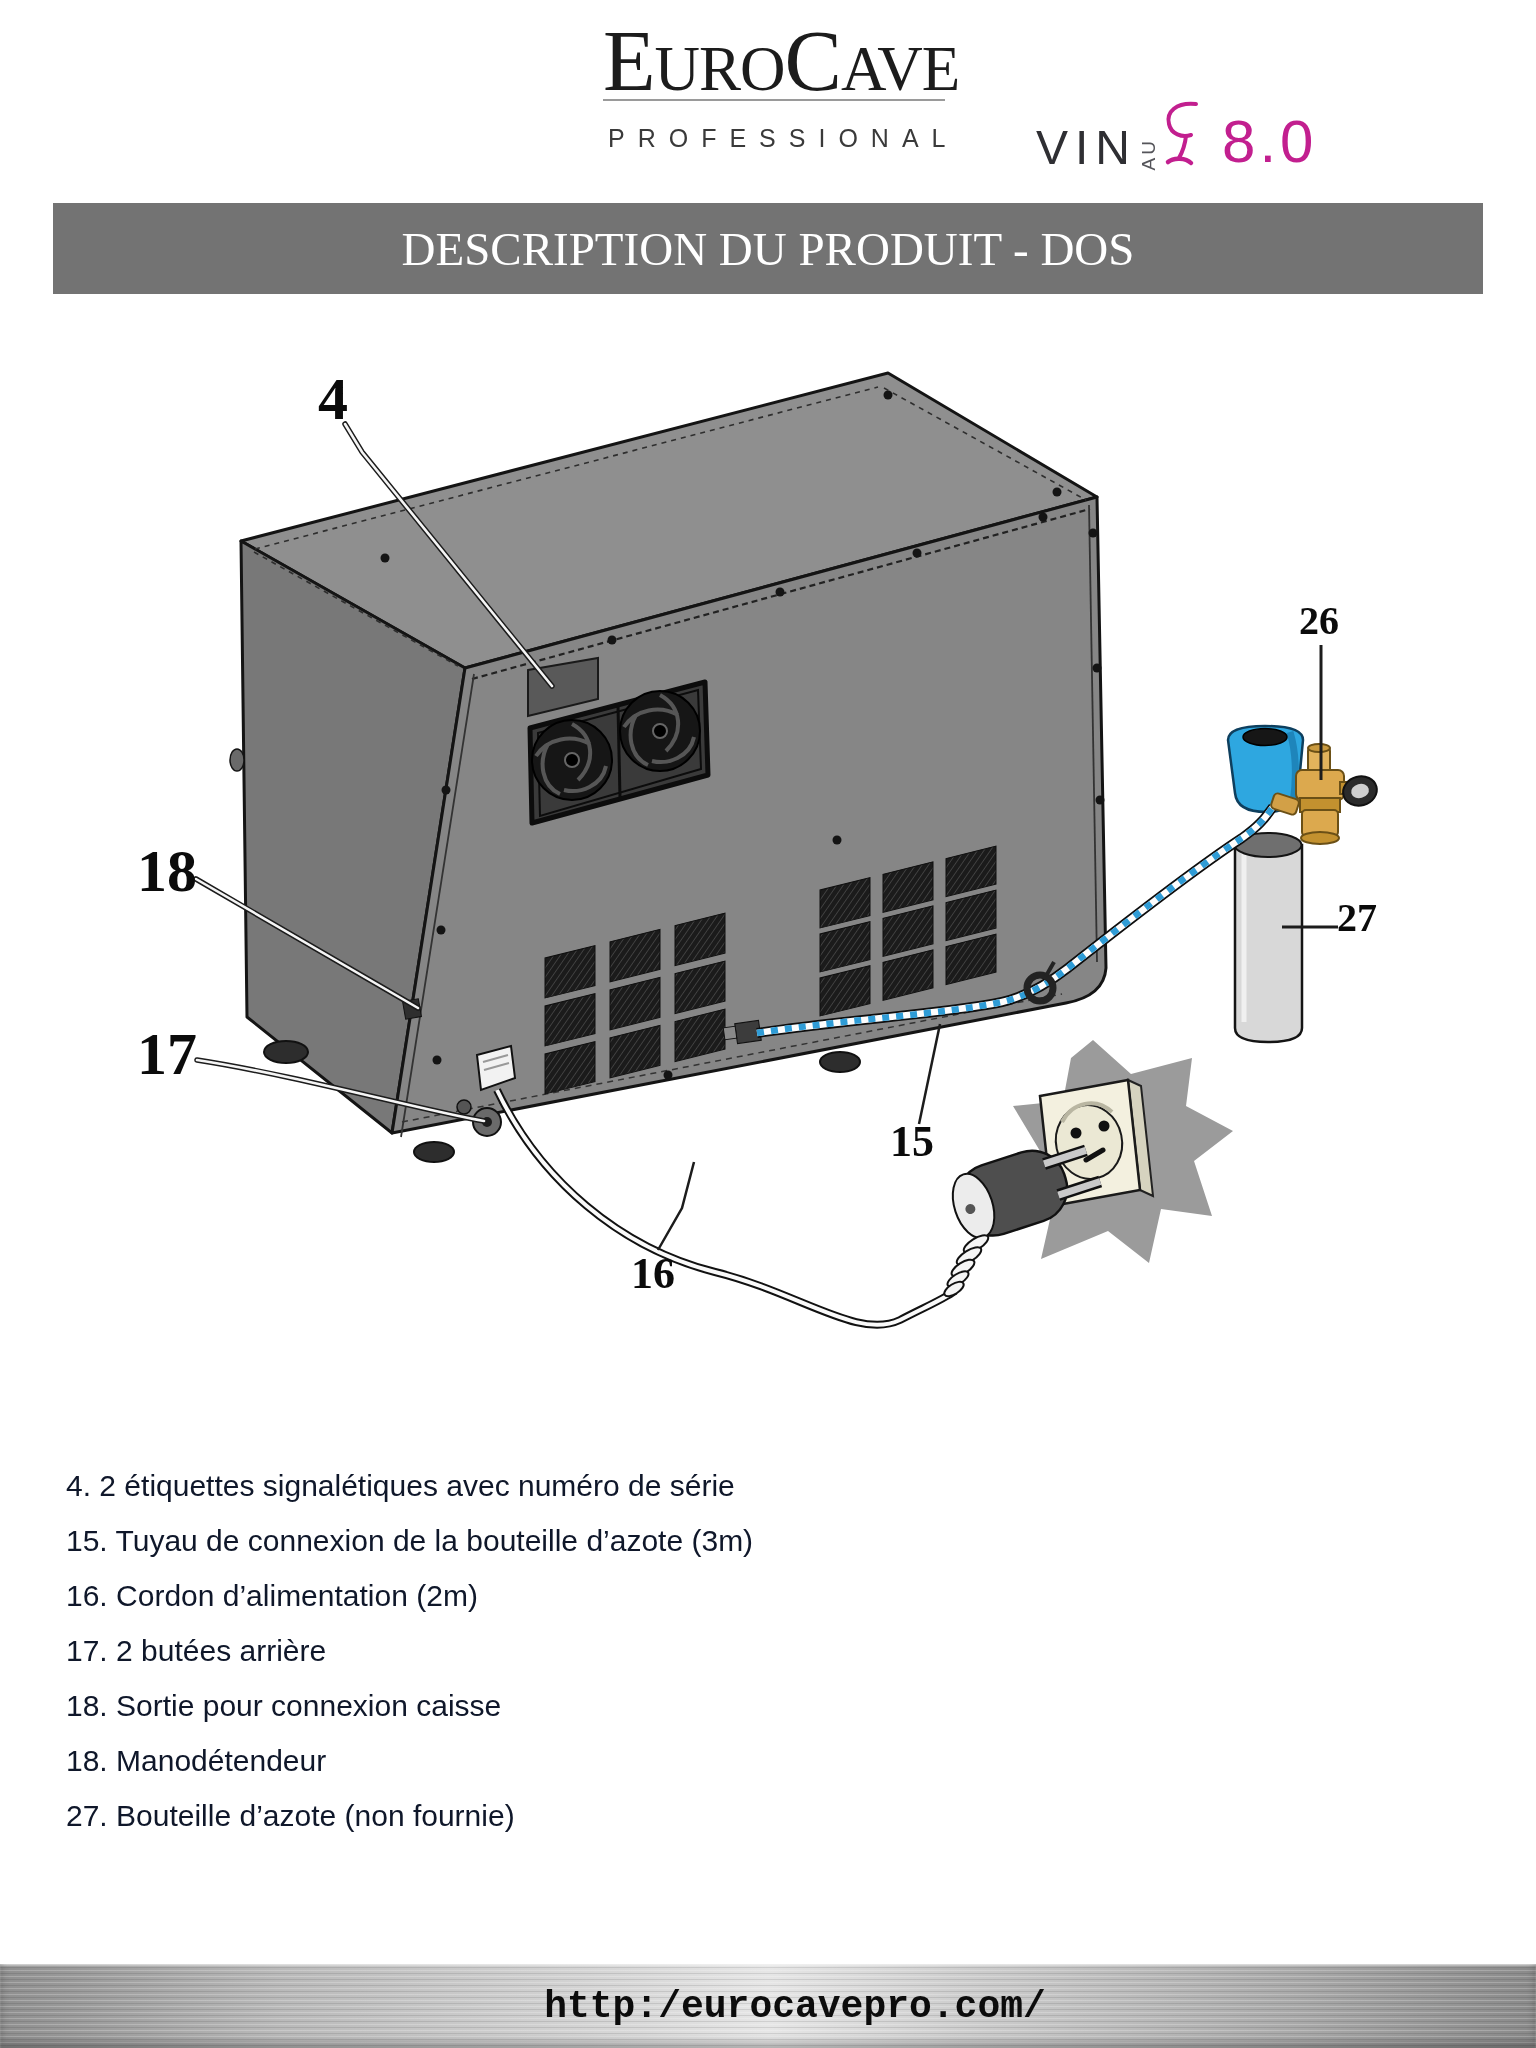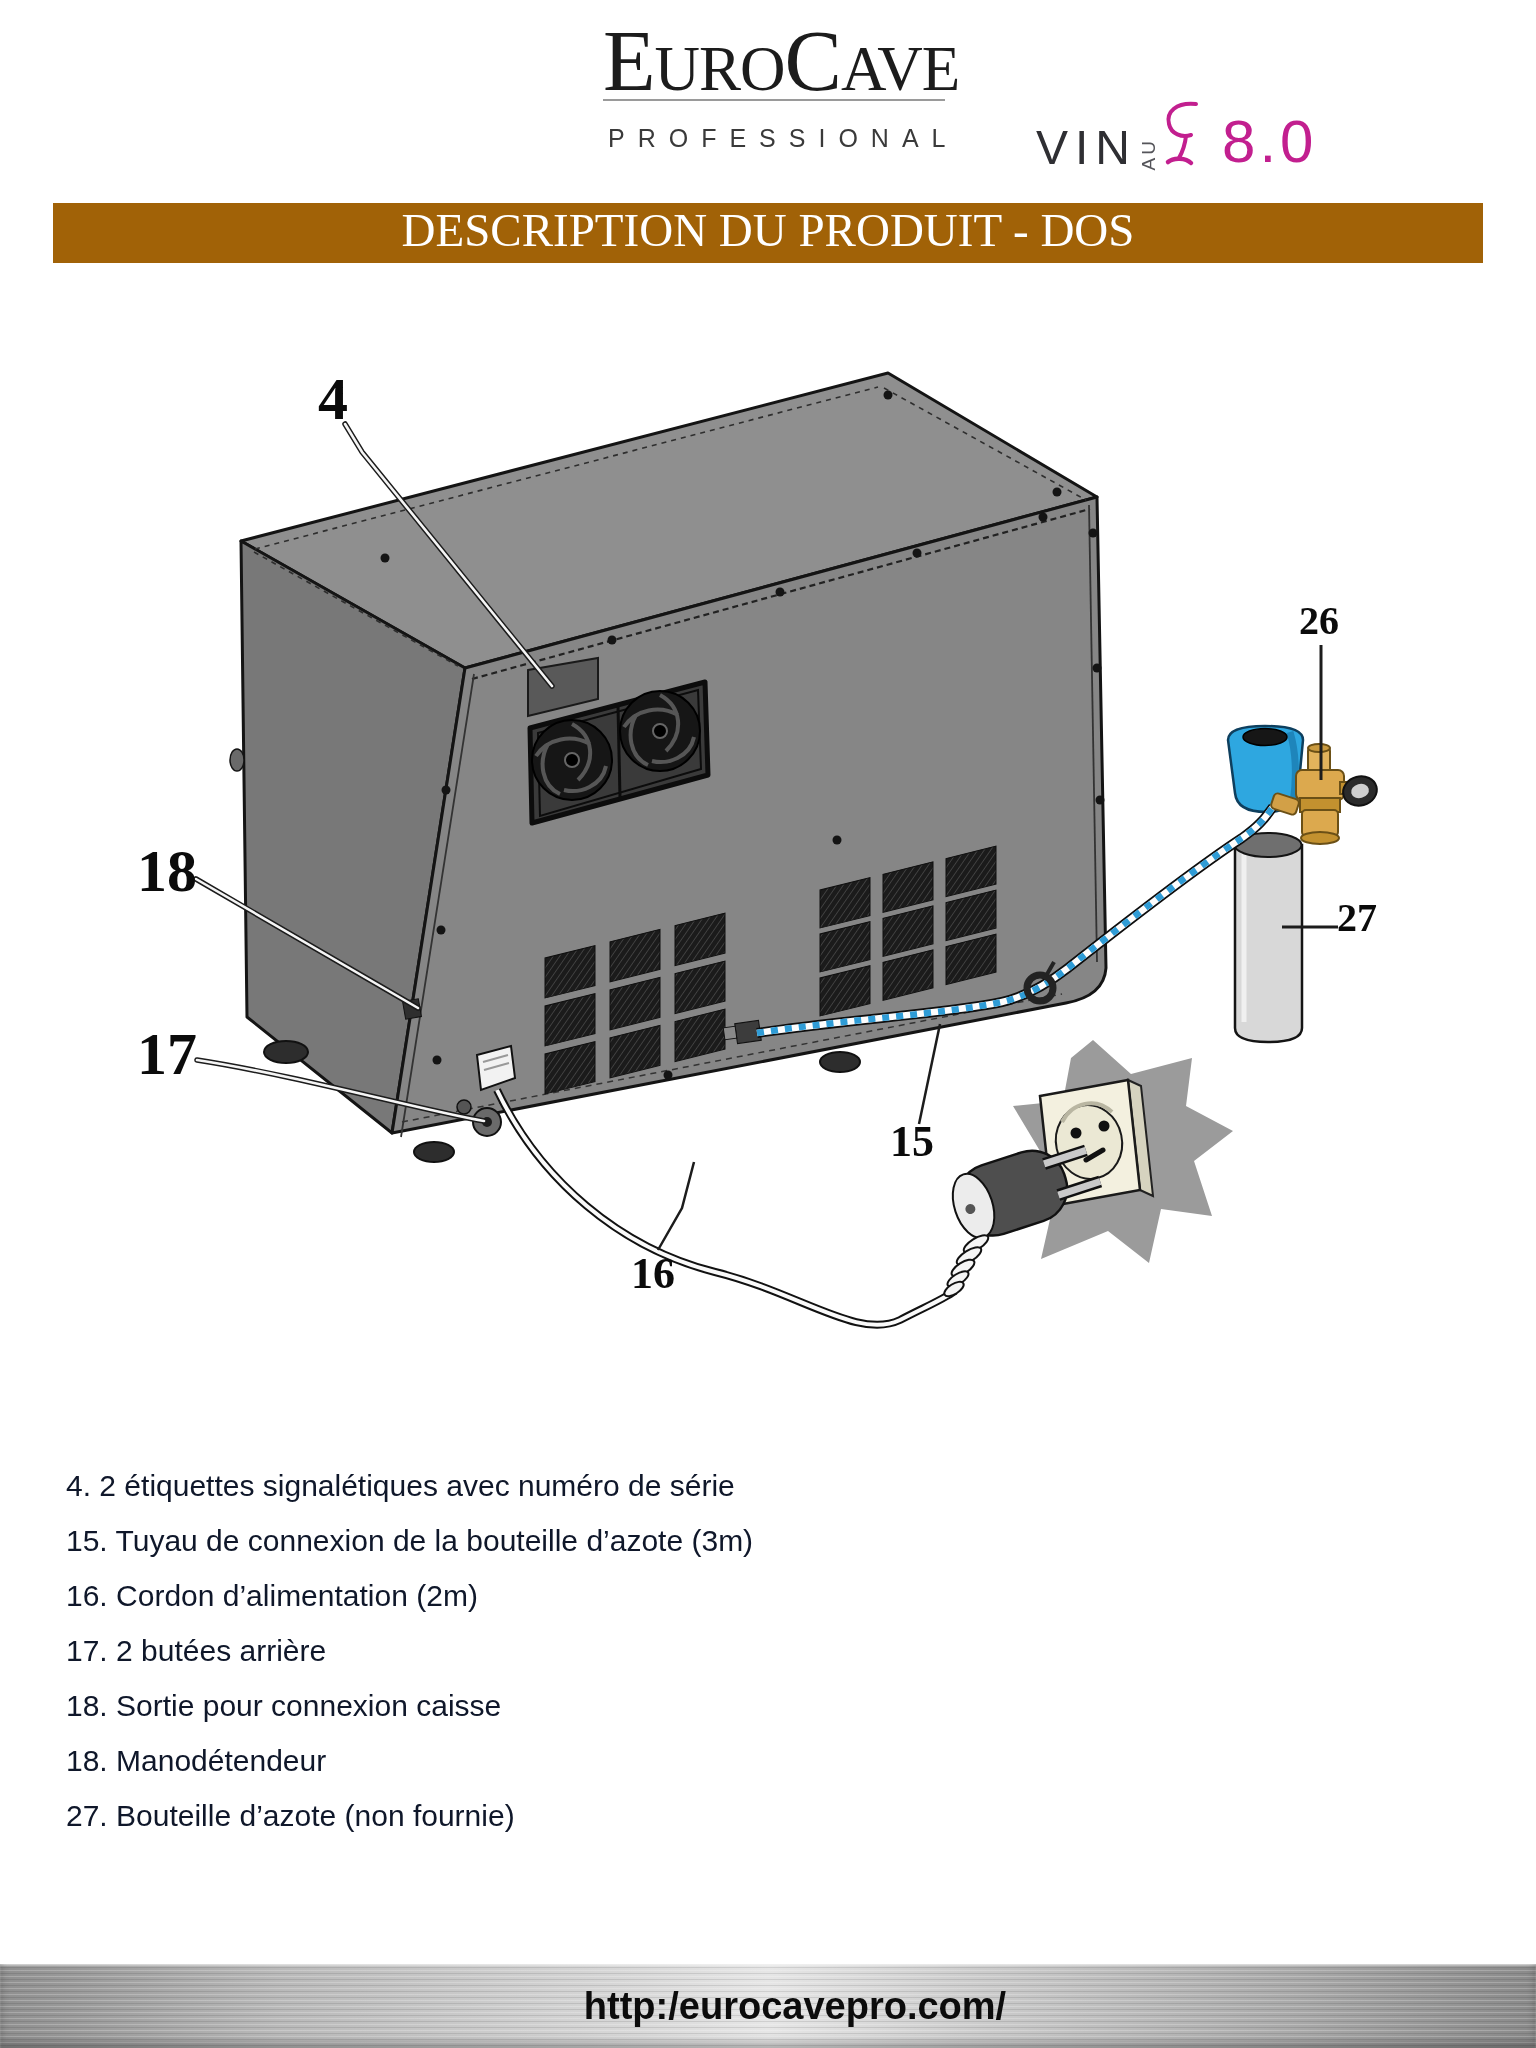--- a/index.html
+++ b/index.html
@@ -25,8 +25,8 @@
         letter-spacing:4px;margin-left:14px;}
 
   
-  .banner{position:absolute;left:53px;top:203px;width:1430px;height:60px;background:#a16207;
-        display:flex;justify-content:center;}
+  .banner{position:absolute;left:53px;top:203px;width:1430px;height:91px;background:#737373;
+        display:flex;align-items:center;justify-content:center;}
   .banner-title{font-family:"Liberation Serif", serif;font-size:47px;color:#fff;letter-spacing:0px;
         font-weight:500;white-space:nowrap;}
 

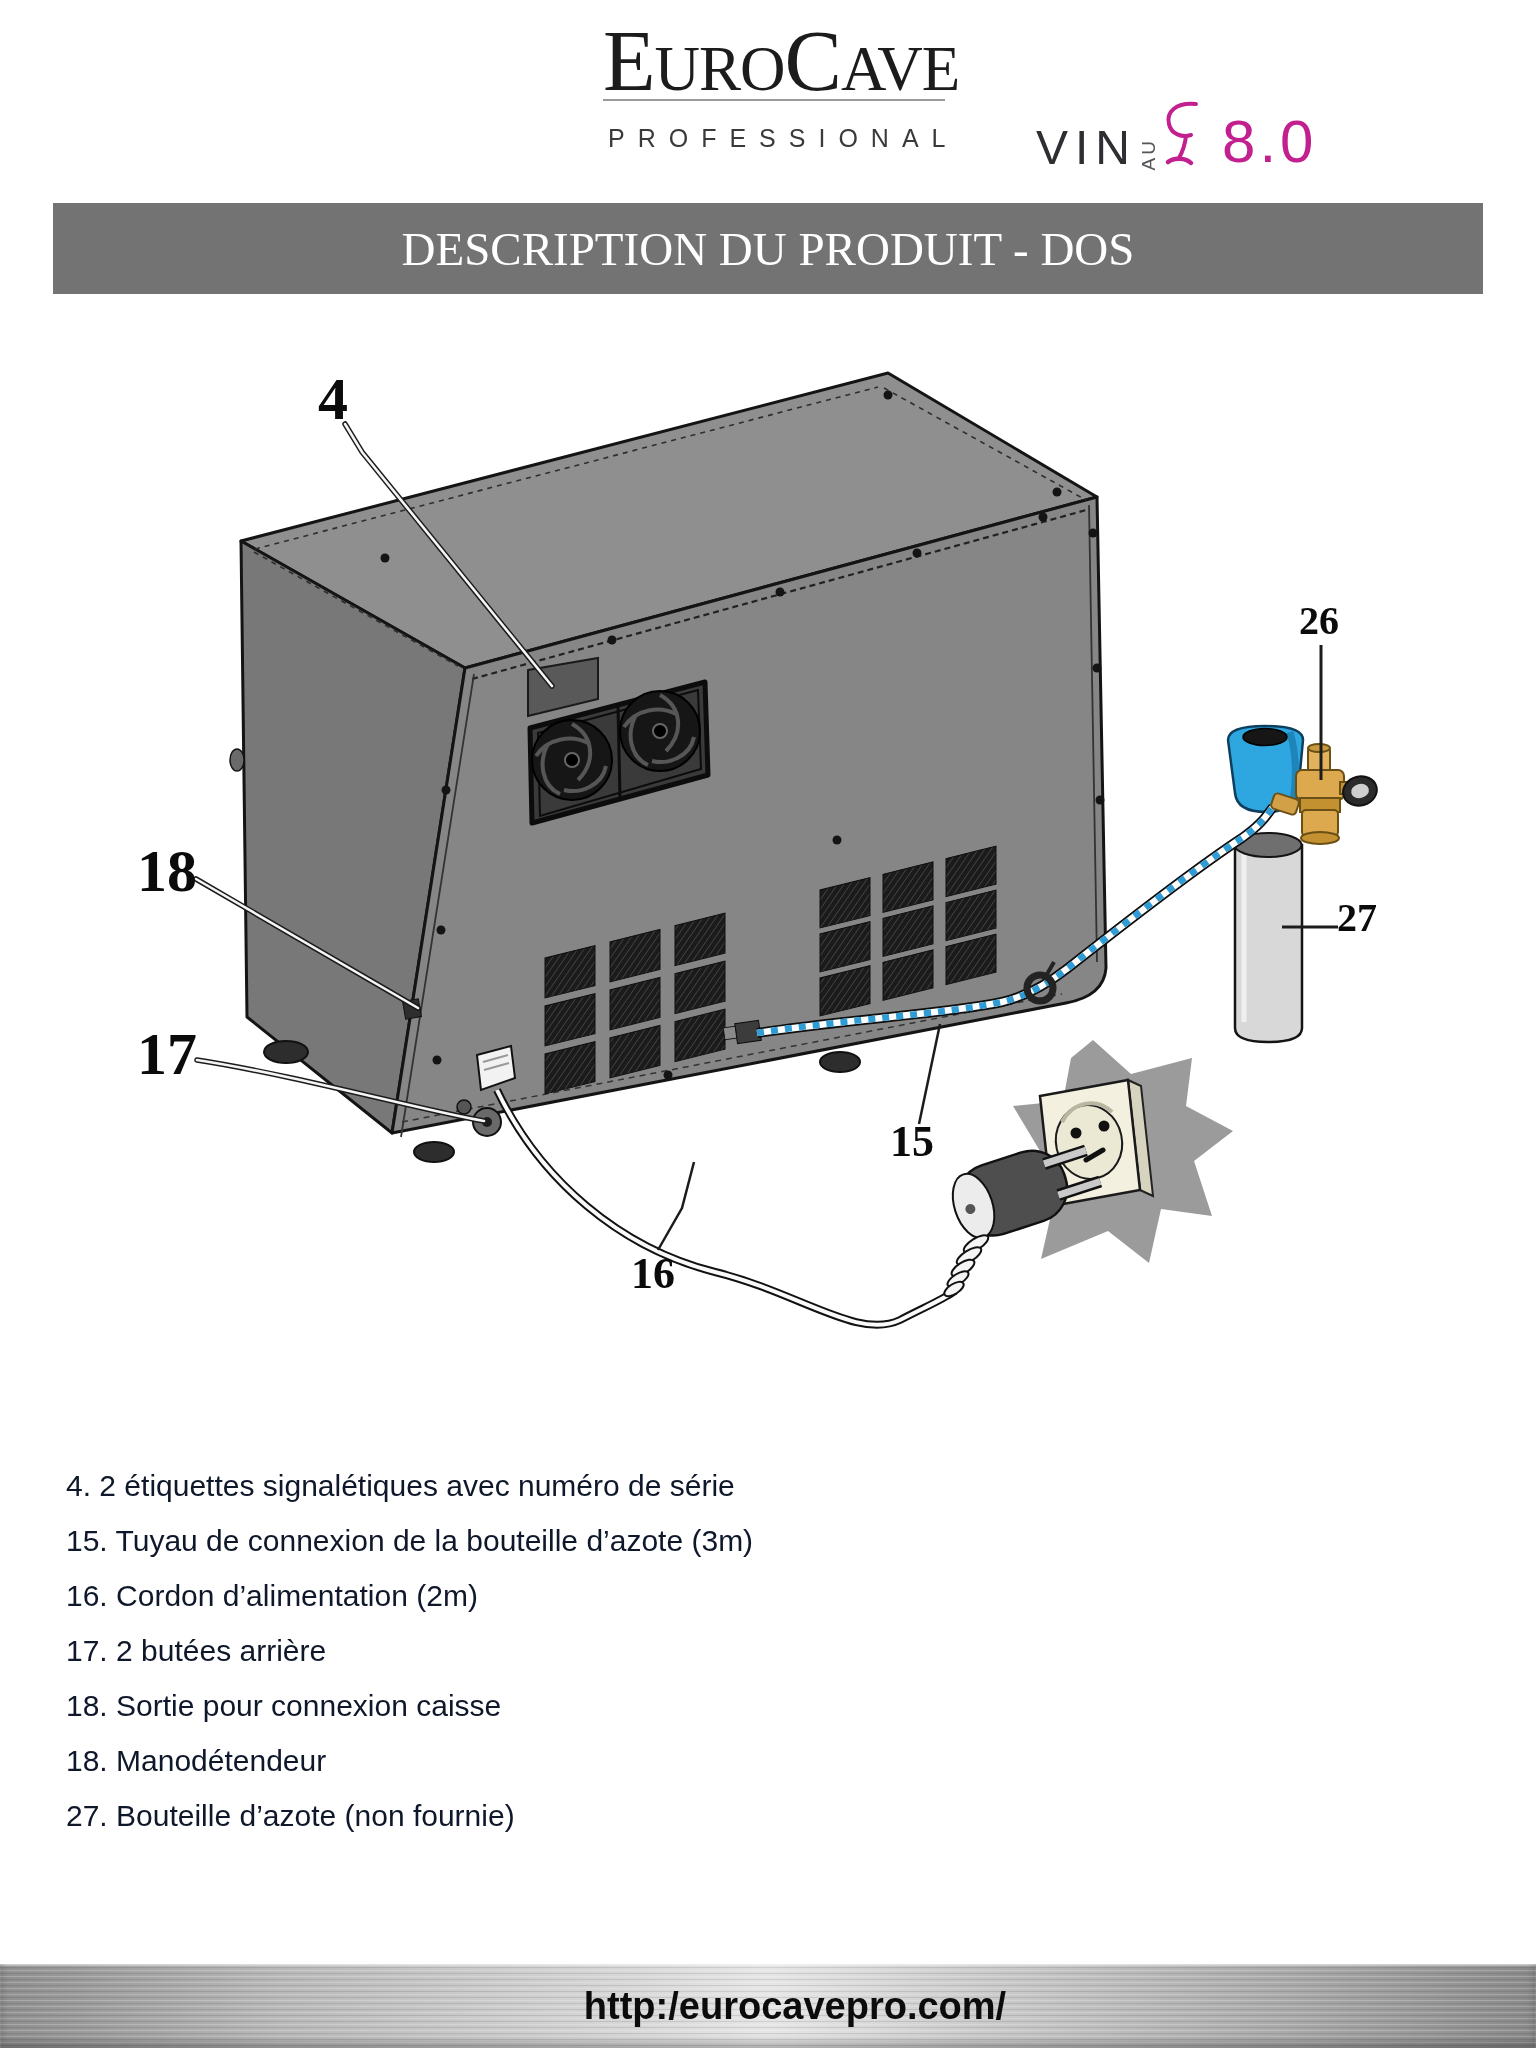--- a/index.html
+++ b/index.html
@@ -45,7 +45,7 @@
        linear-gradient(90deg,#8f8f8f 0%,#b9b9b9 18%,#d9d9d9 42%,#e6e6e6 50%,#cfcfcf 62%,#a8a8a8 85%,#8a8a8a 100%);
      box-shadow:inset 0 -6px 8px rgba(0,0,0,.25), inset 0 2px 2px rgba(255,255,255,.5);
      display:flex;align-items:center;justify-content:center;}
-  .footer-url{font-family:Liberation Sans, sans-serif;font-weight:bold;font-size:38px;color:#0c0c0c;
+  .footer-url{font-family:Liberation Mono, monospace;font-weight:bold;font-size:38px;color:#0c0c0c;
      margin-left:54px;}
 </style>
 </head>

